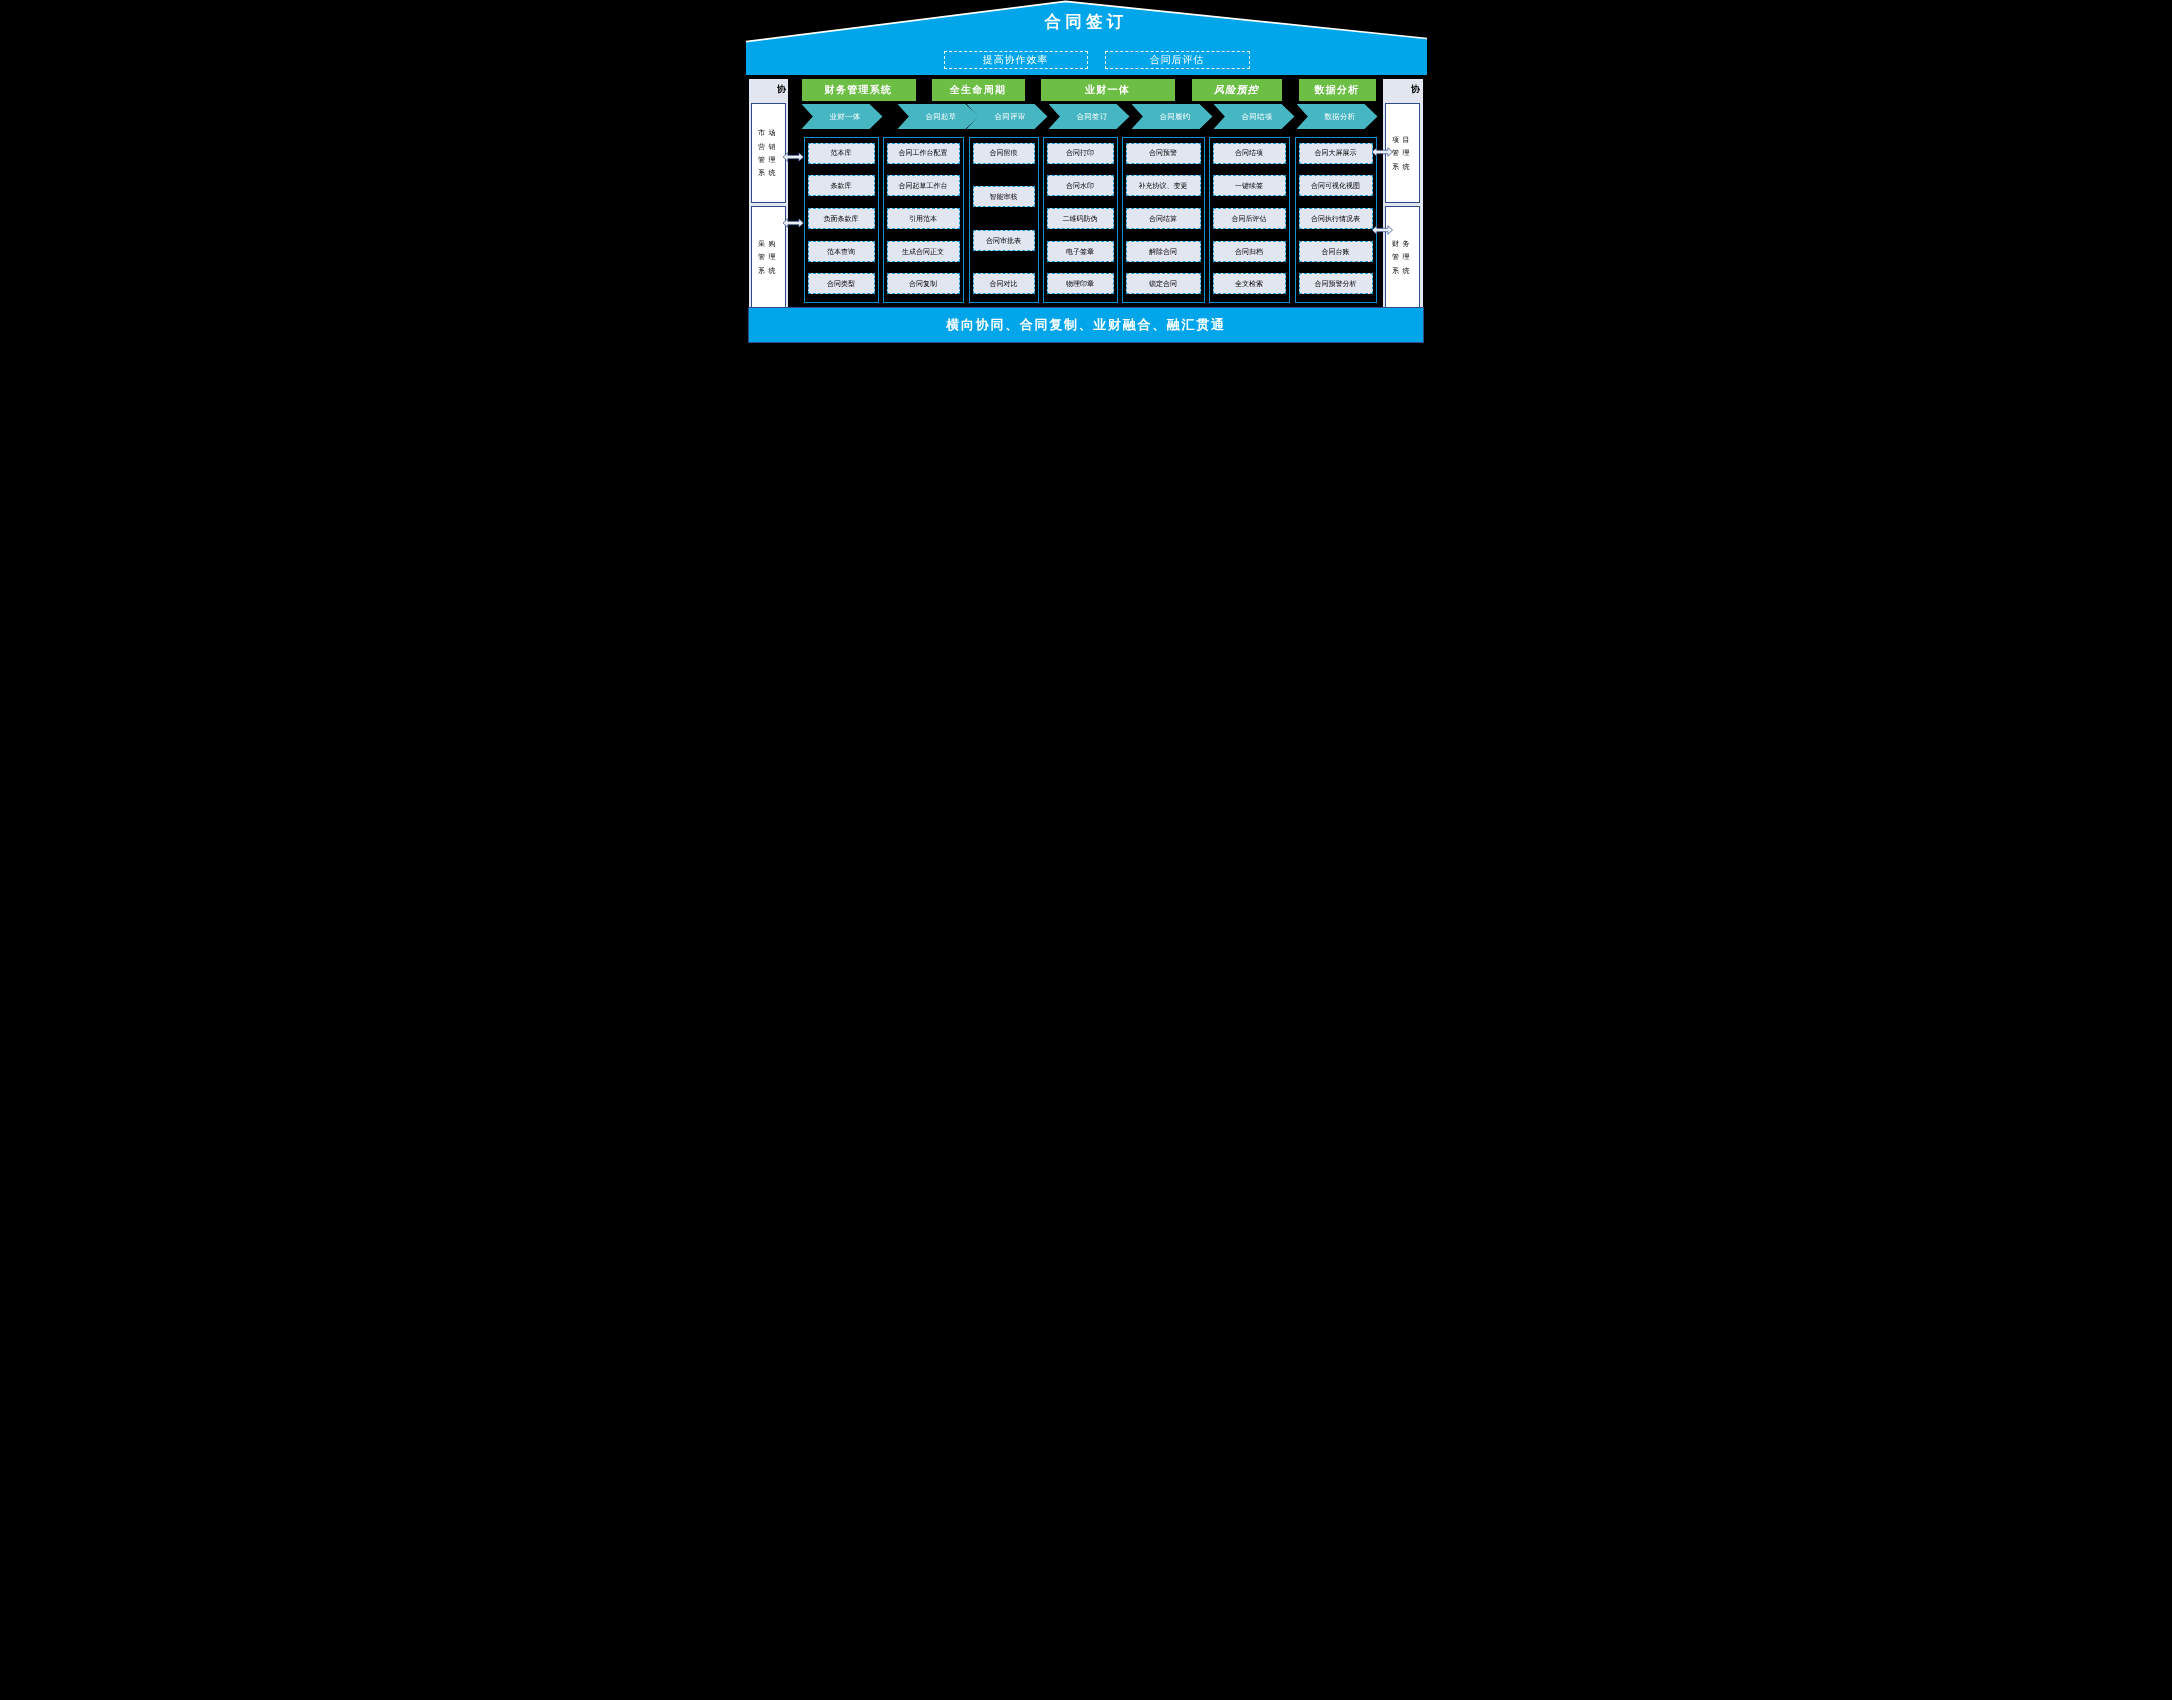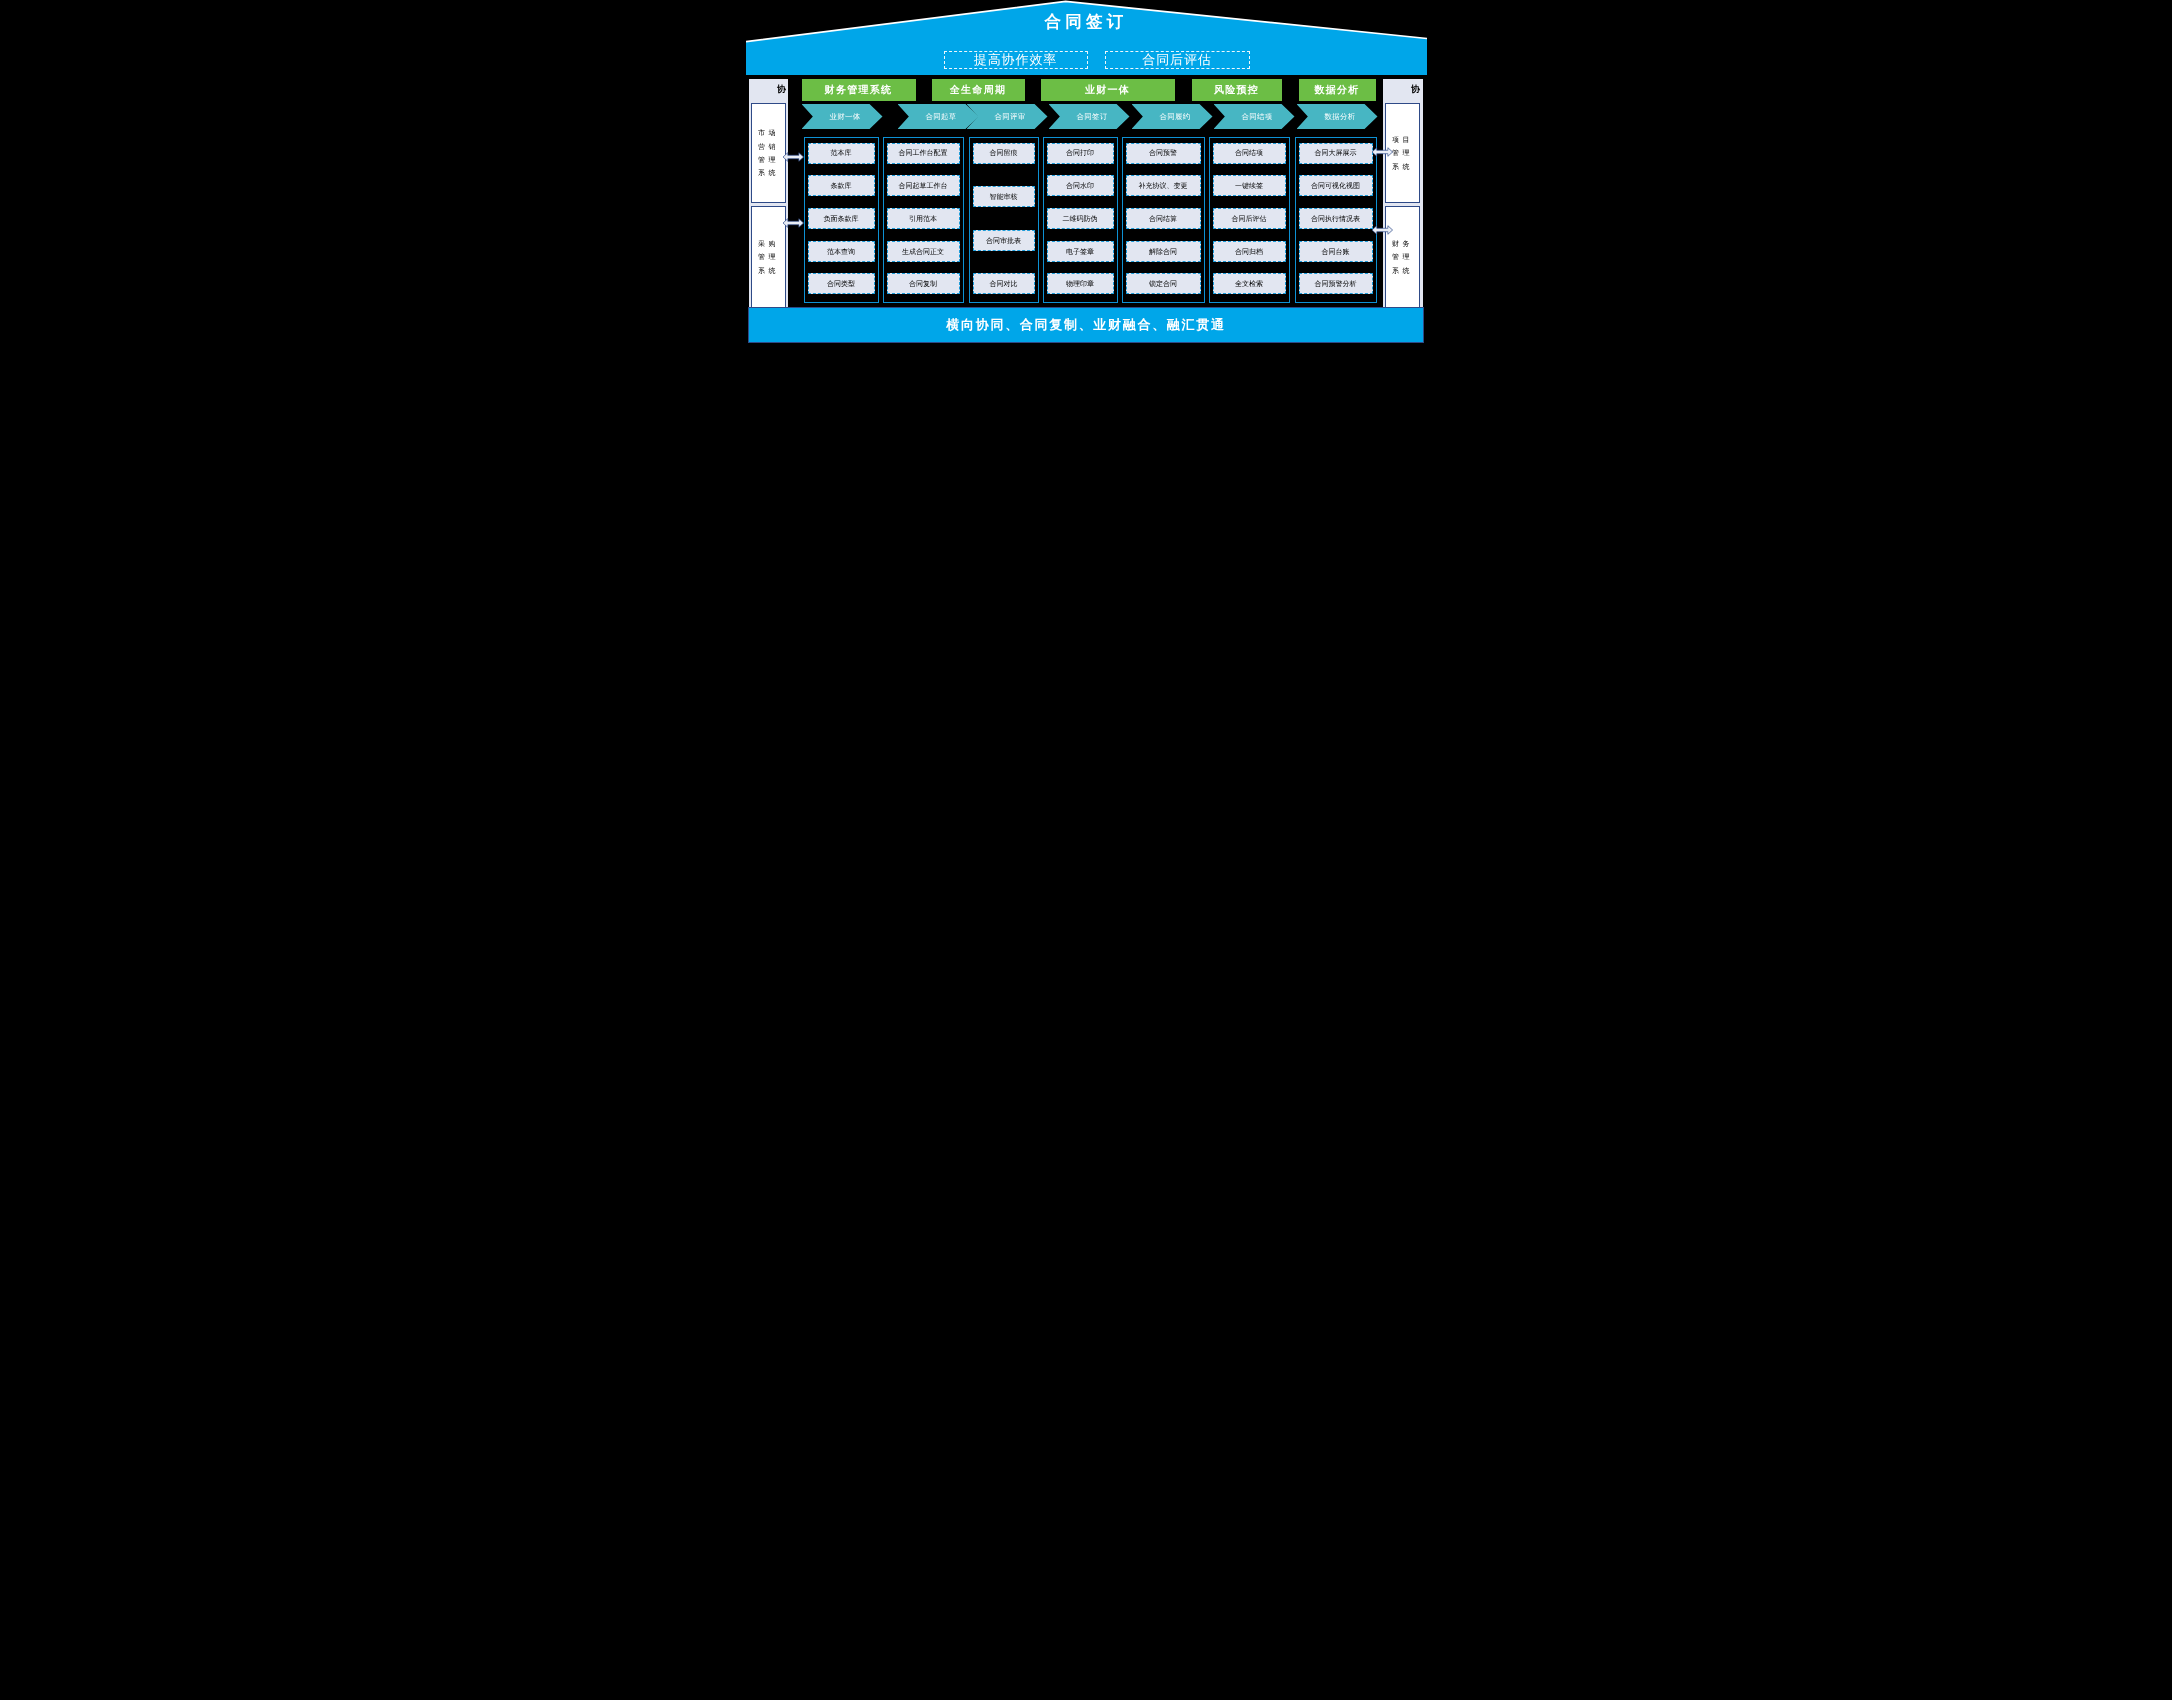--- a/index.html
+++ b/index.html
@@ -20,7 +20,7 @@
   
   .banner{position:absolute;left:0;top:45px;width:681px;height:29.5px;background:var(--blue);}
   .goal{position:absolute;top:5.6px;height:18px;box-sizing:border-box;
-    border:0.9px dashed rgba(255,255,255,.92);color:var(--white);font-size:13px;
+    border:0.9px dashed rgba(255,255,255,.92);color:var(--white);font-size:10px;
     display:flex;align-items:center;justify-content:center;letter-spacing:0.9px;}
   .g1{left:198px;width:144px;}
   .g2{left:359px;width:145px;}

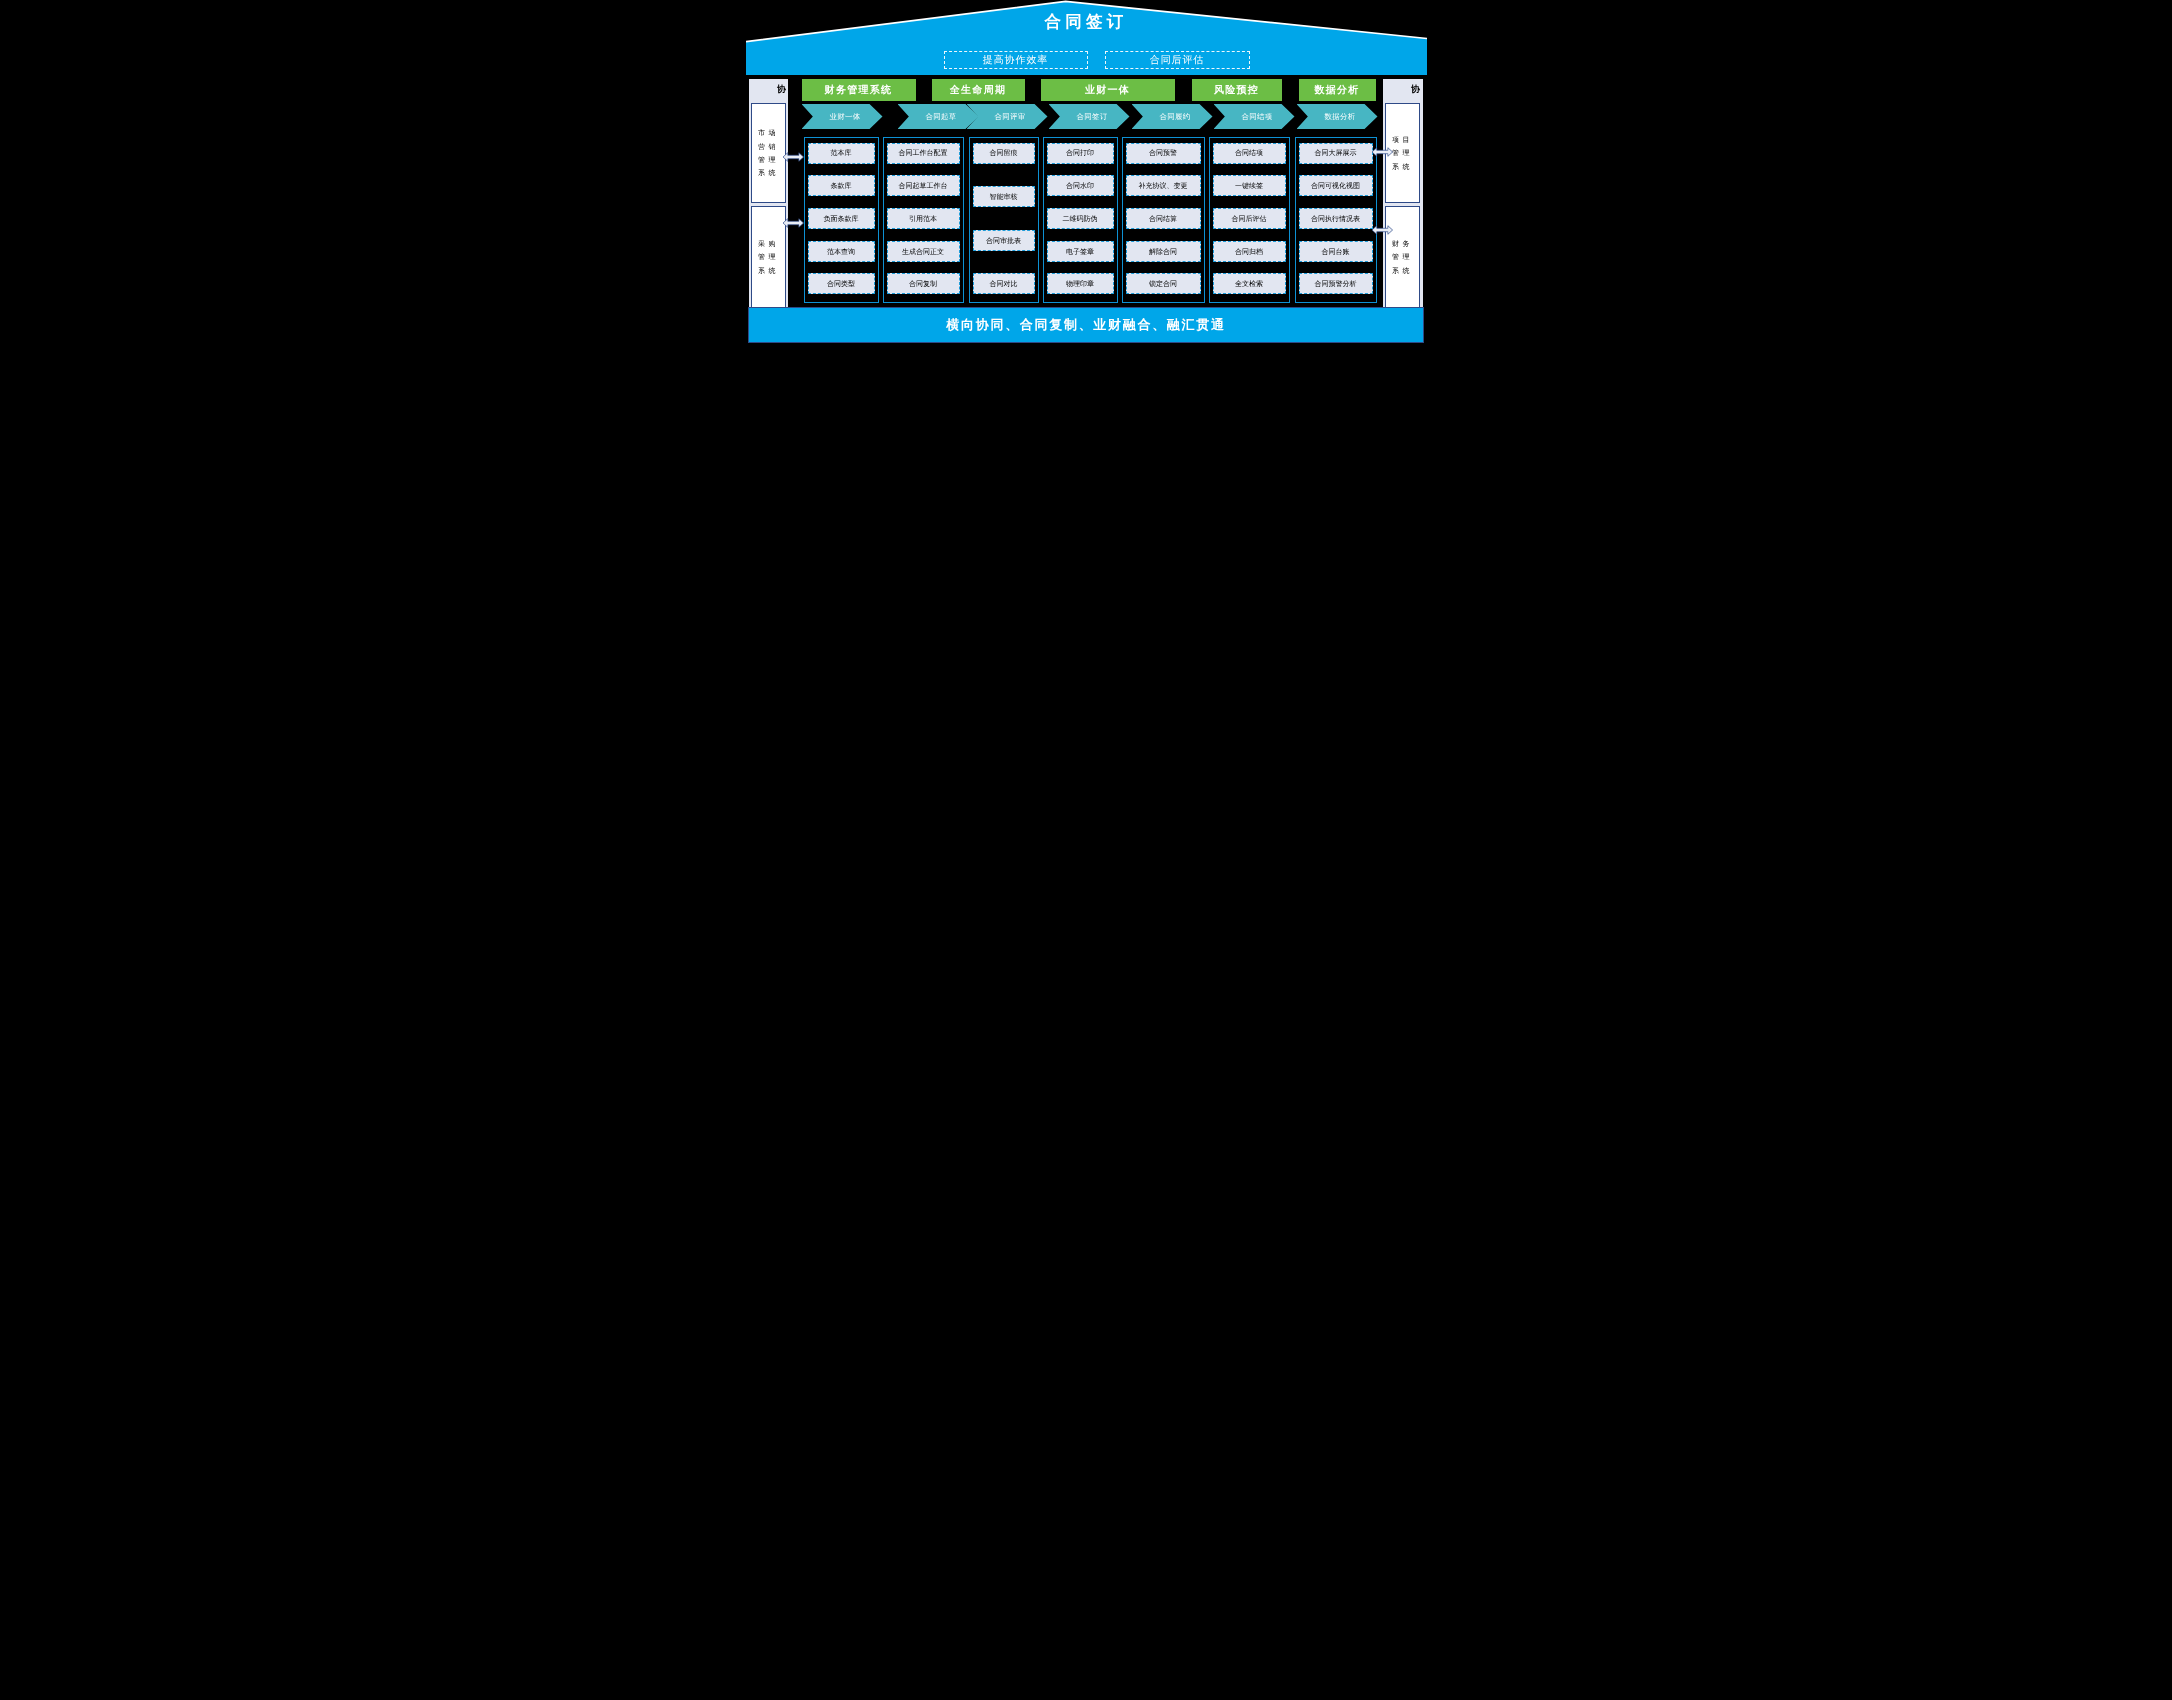--- a/index.html
+++ b/index.html
@@ -45,7 +45,7 @@
   .gh0{left:56px;width:114px;}
   .gh1{left:186px;width:93px;}
   .gh2{left:295px;width:134px;}
-  .gh3{left:446px;width:90px;}
+  .gh3{left:446px;width:90px;font-style:italic;}
   .gh4{left:553px;width:77px;}
 
   

